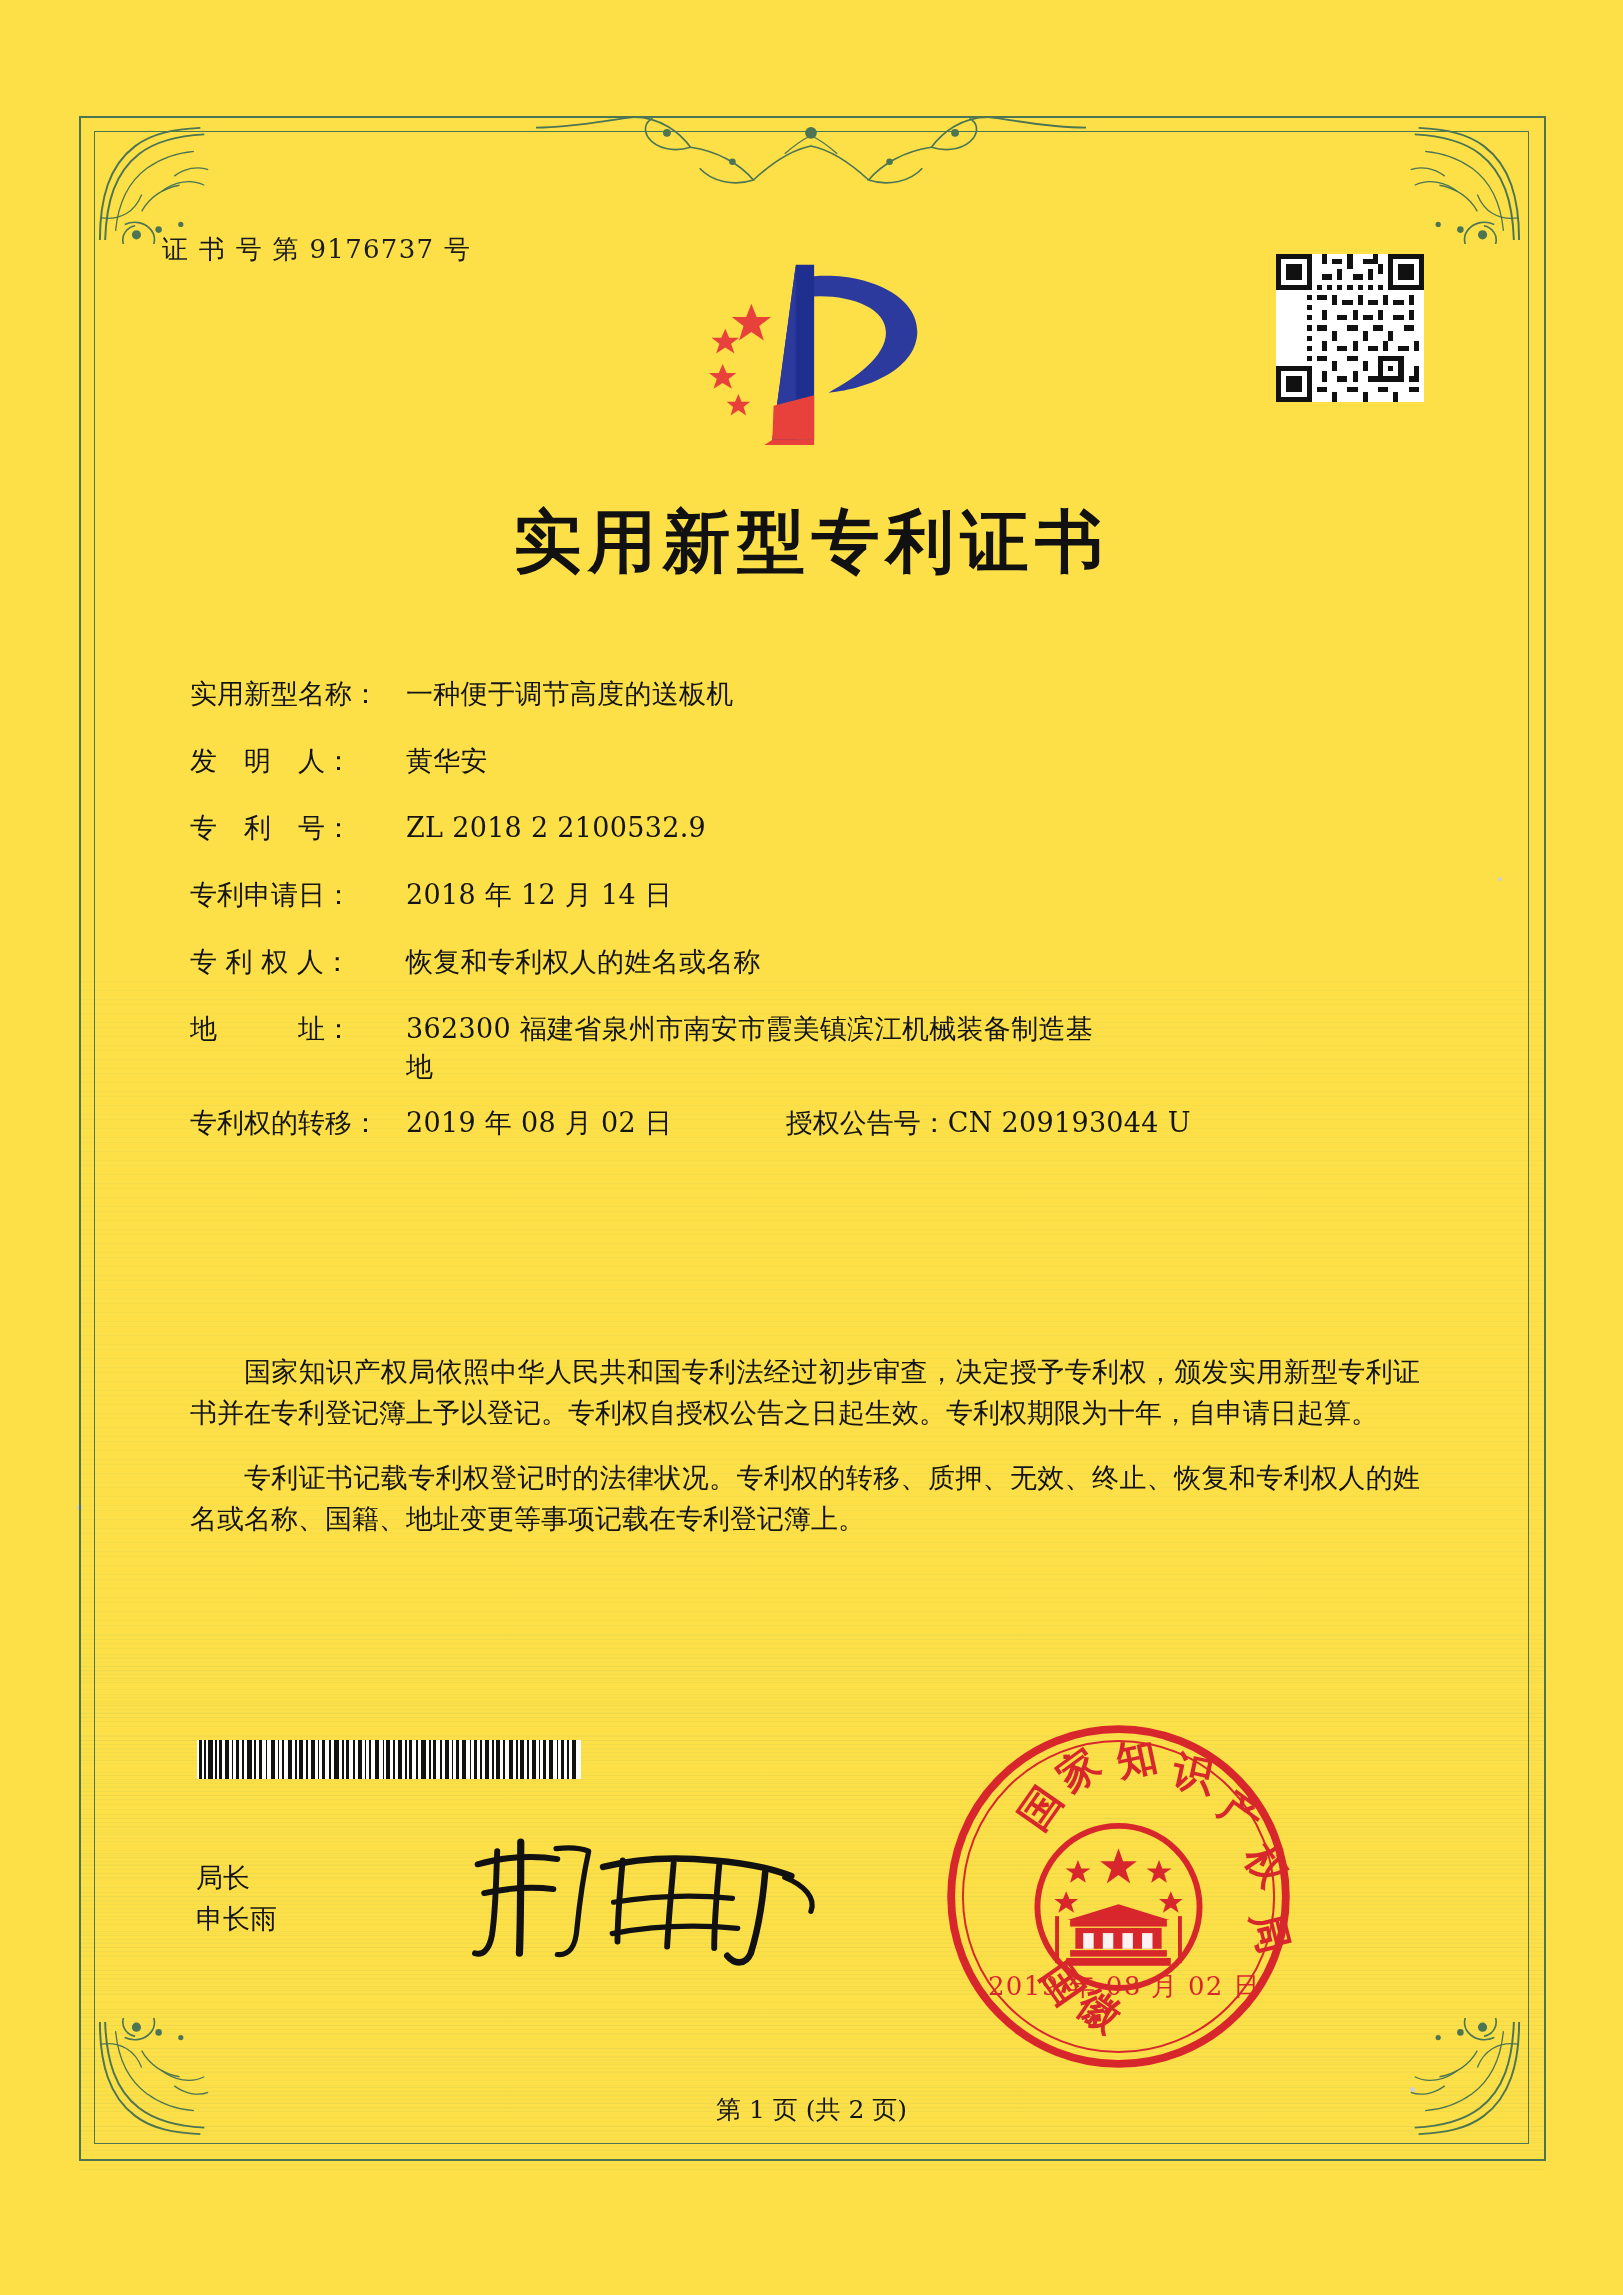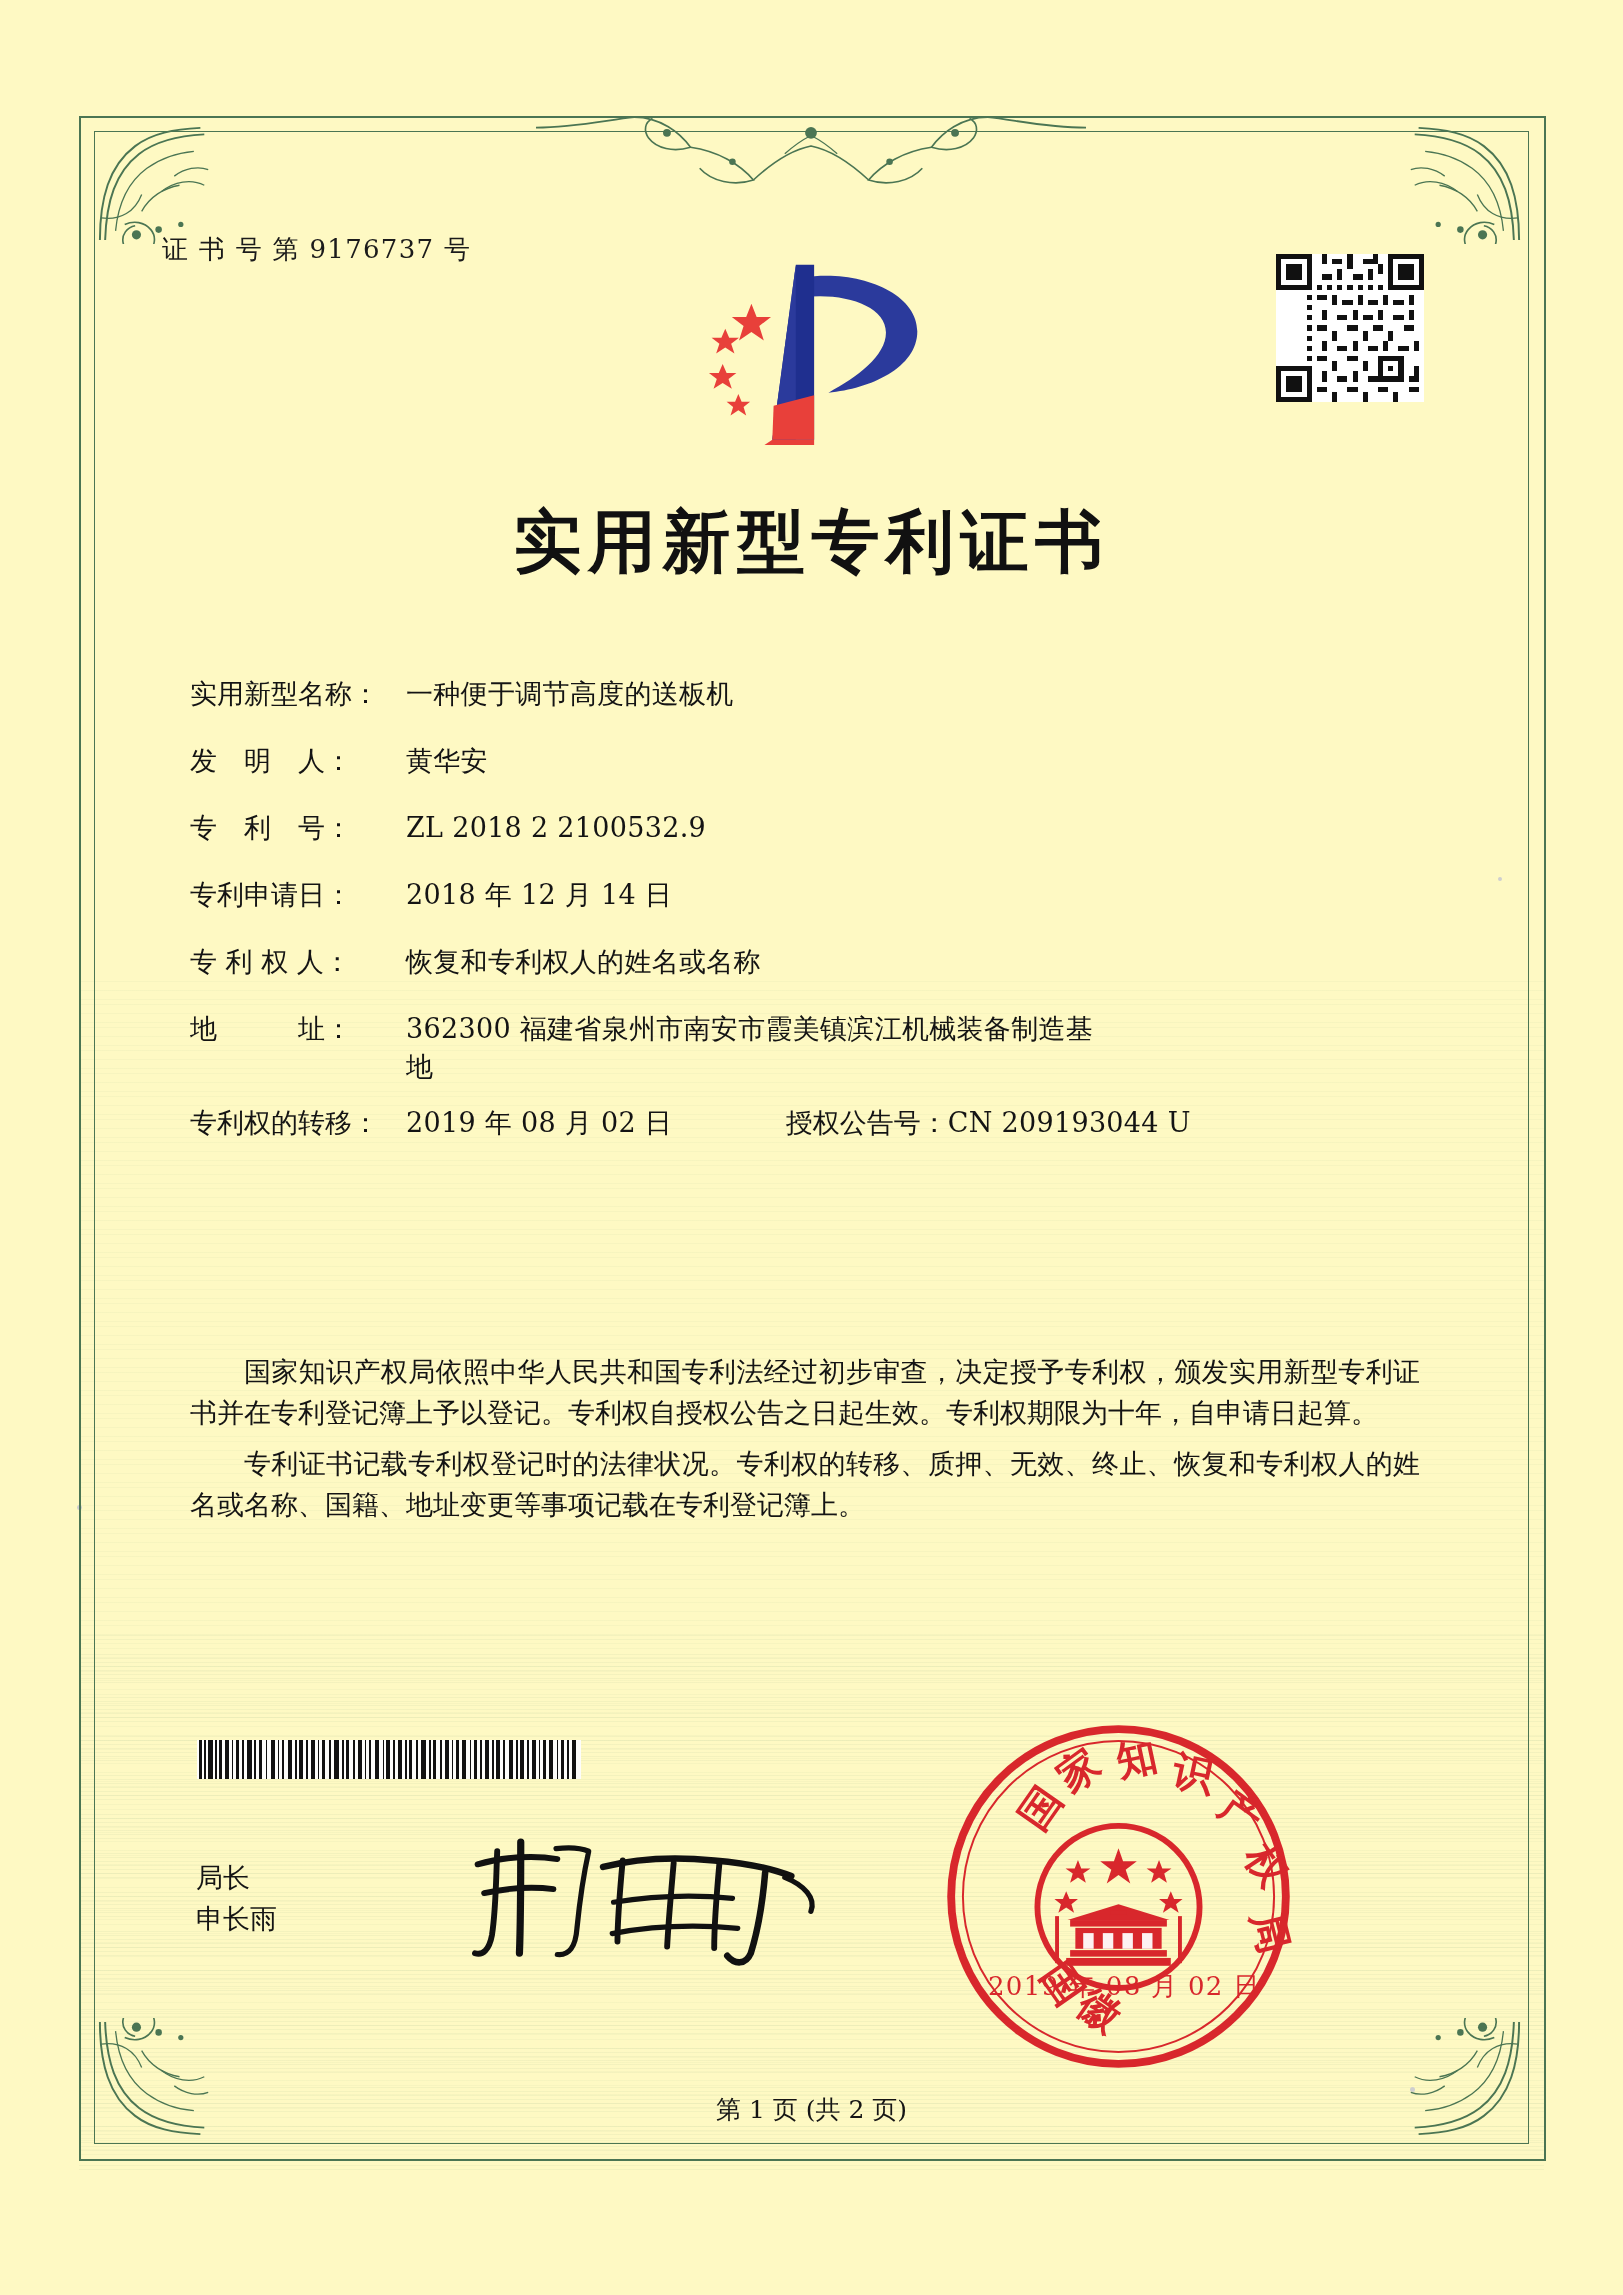--- a/index.html
+++ b/index.html
@@ -21,7 +21,7 @@
     left: 0; top: 0;
     width: 1623px;
     height: 2295px;
-    background: #fef9c3;
+    background: #fde047;
   }
   
   .wash {

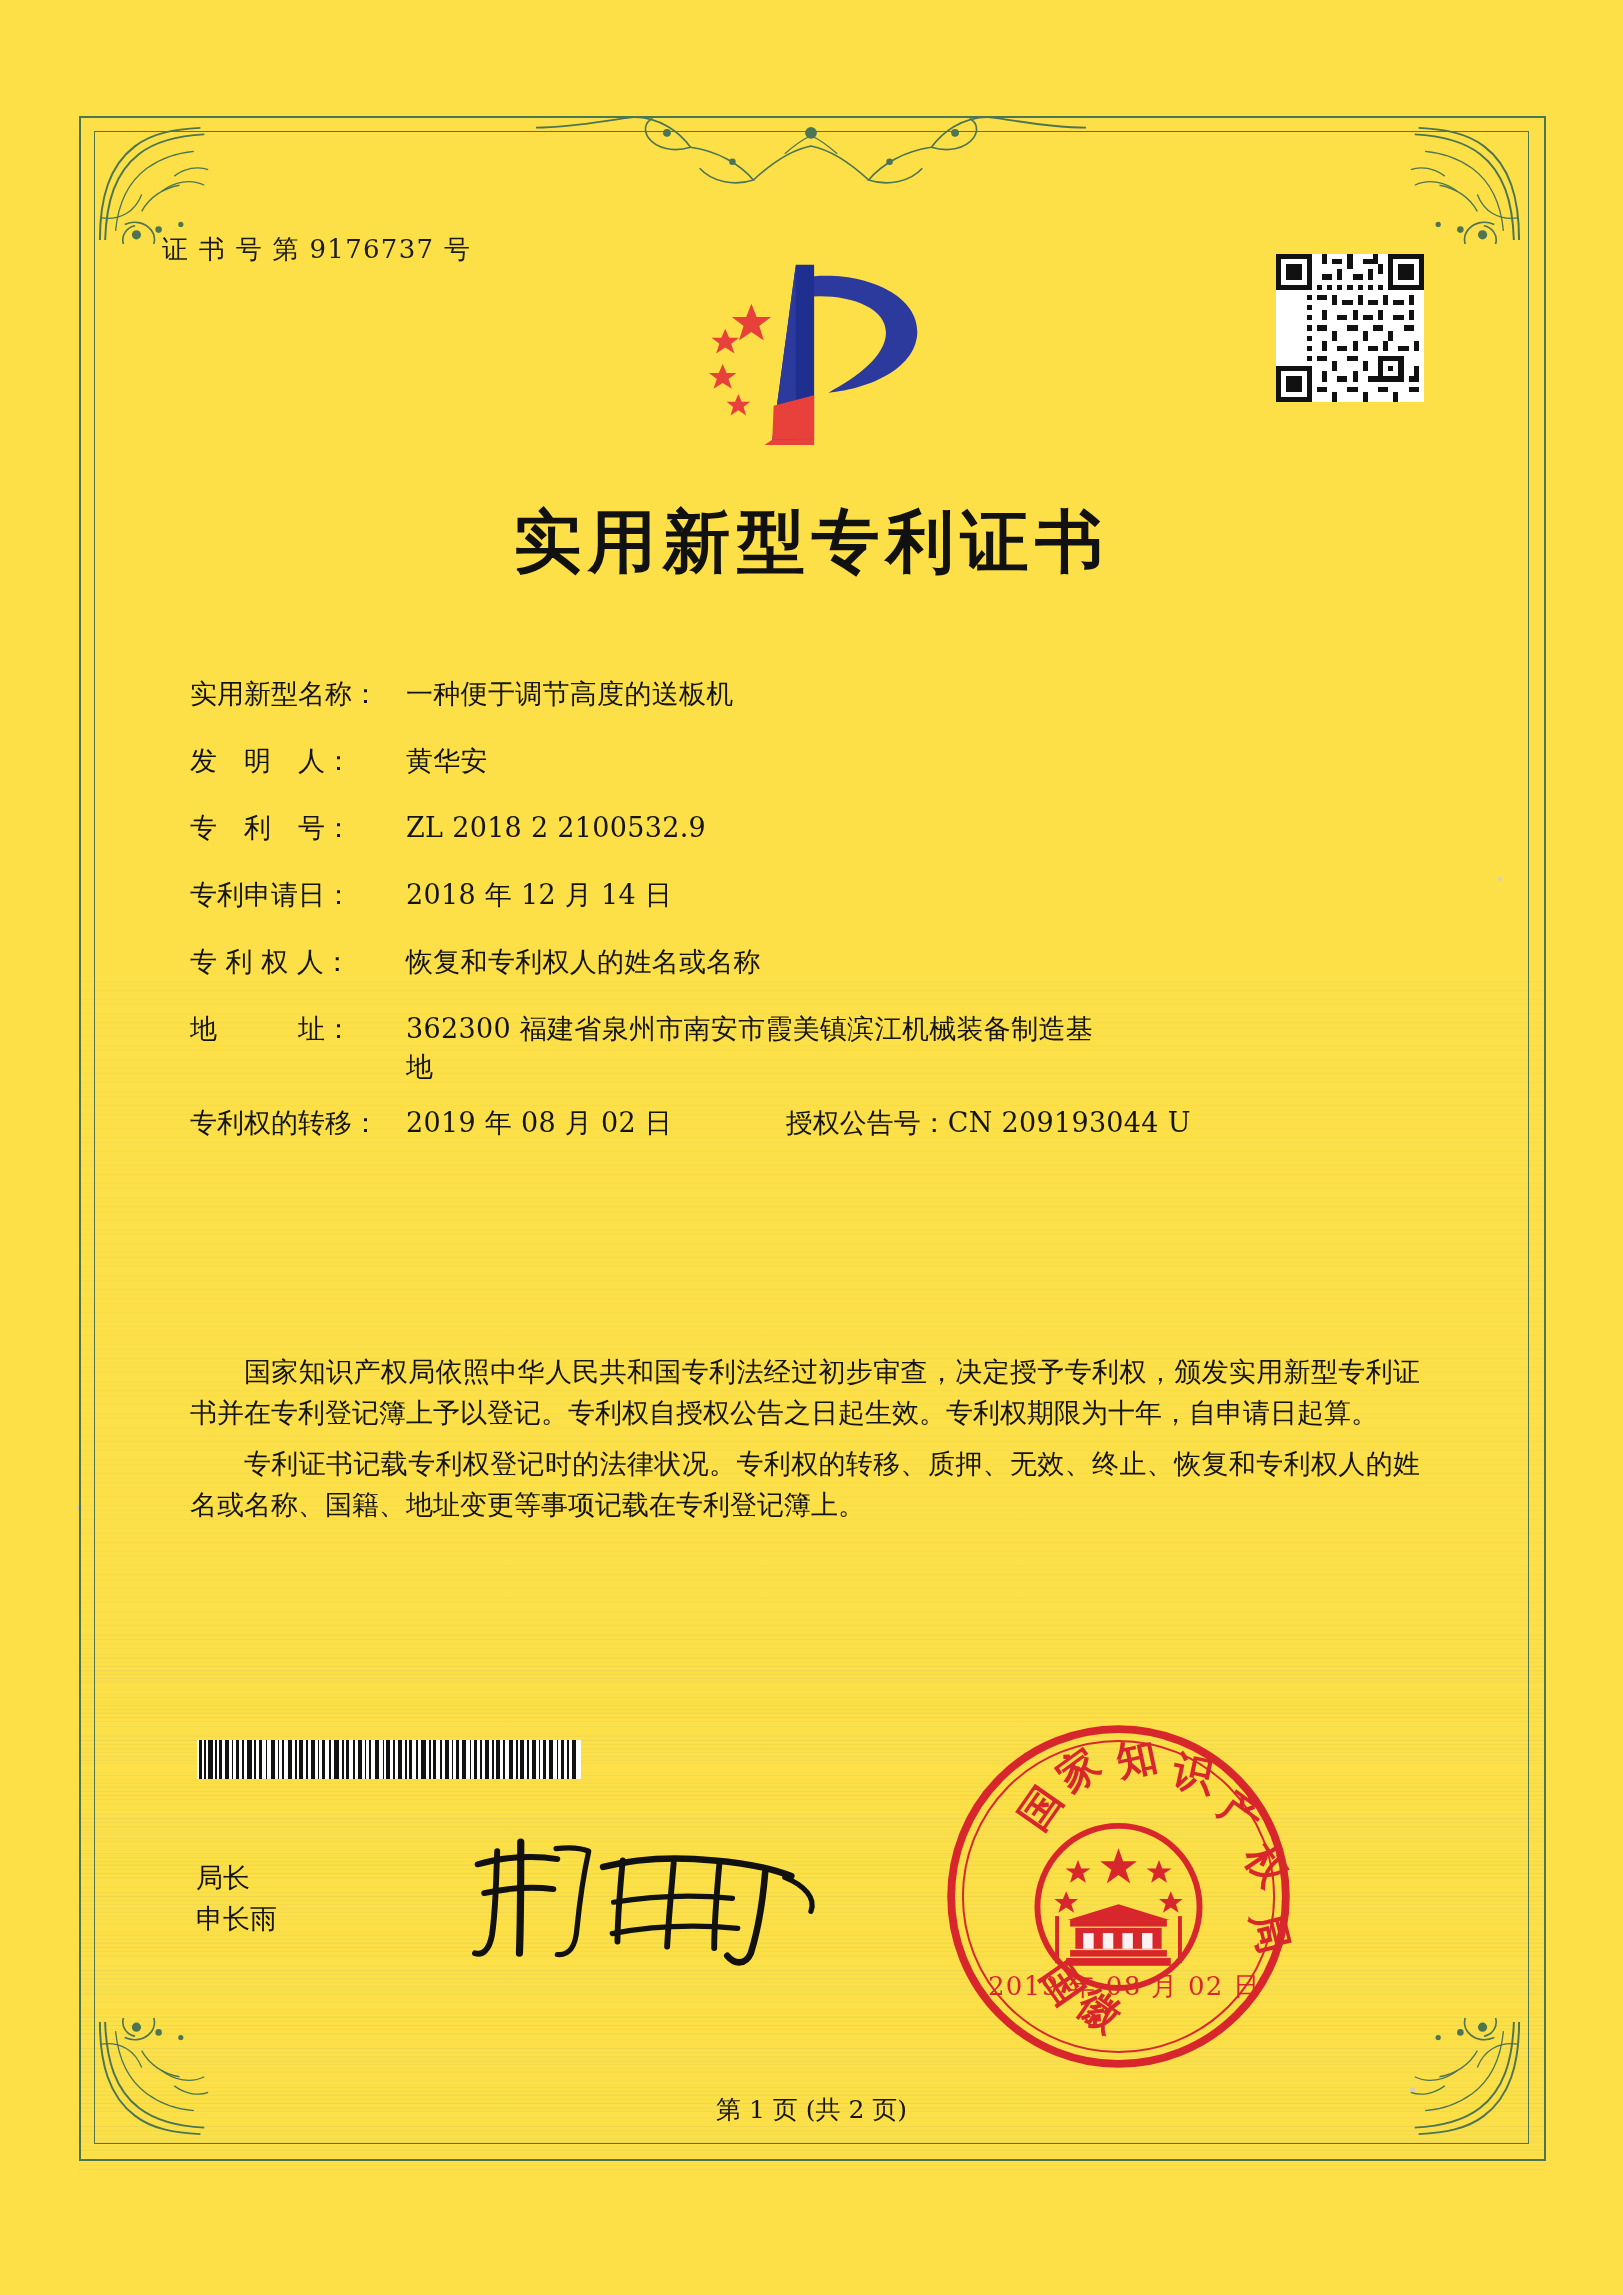--- a/index.html
+++ b/index.html
@@ -158,7 +158,7 @@
     text-justify: inter-character;
   }
   .para p { margin: 0; text-indent: 54px; }
-  .para p + p { margin-top: 10px; }
+  .para p + p { margin-top: 24px; }
   .para-1 { top: 1351px; }
 
   

